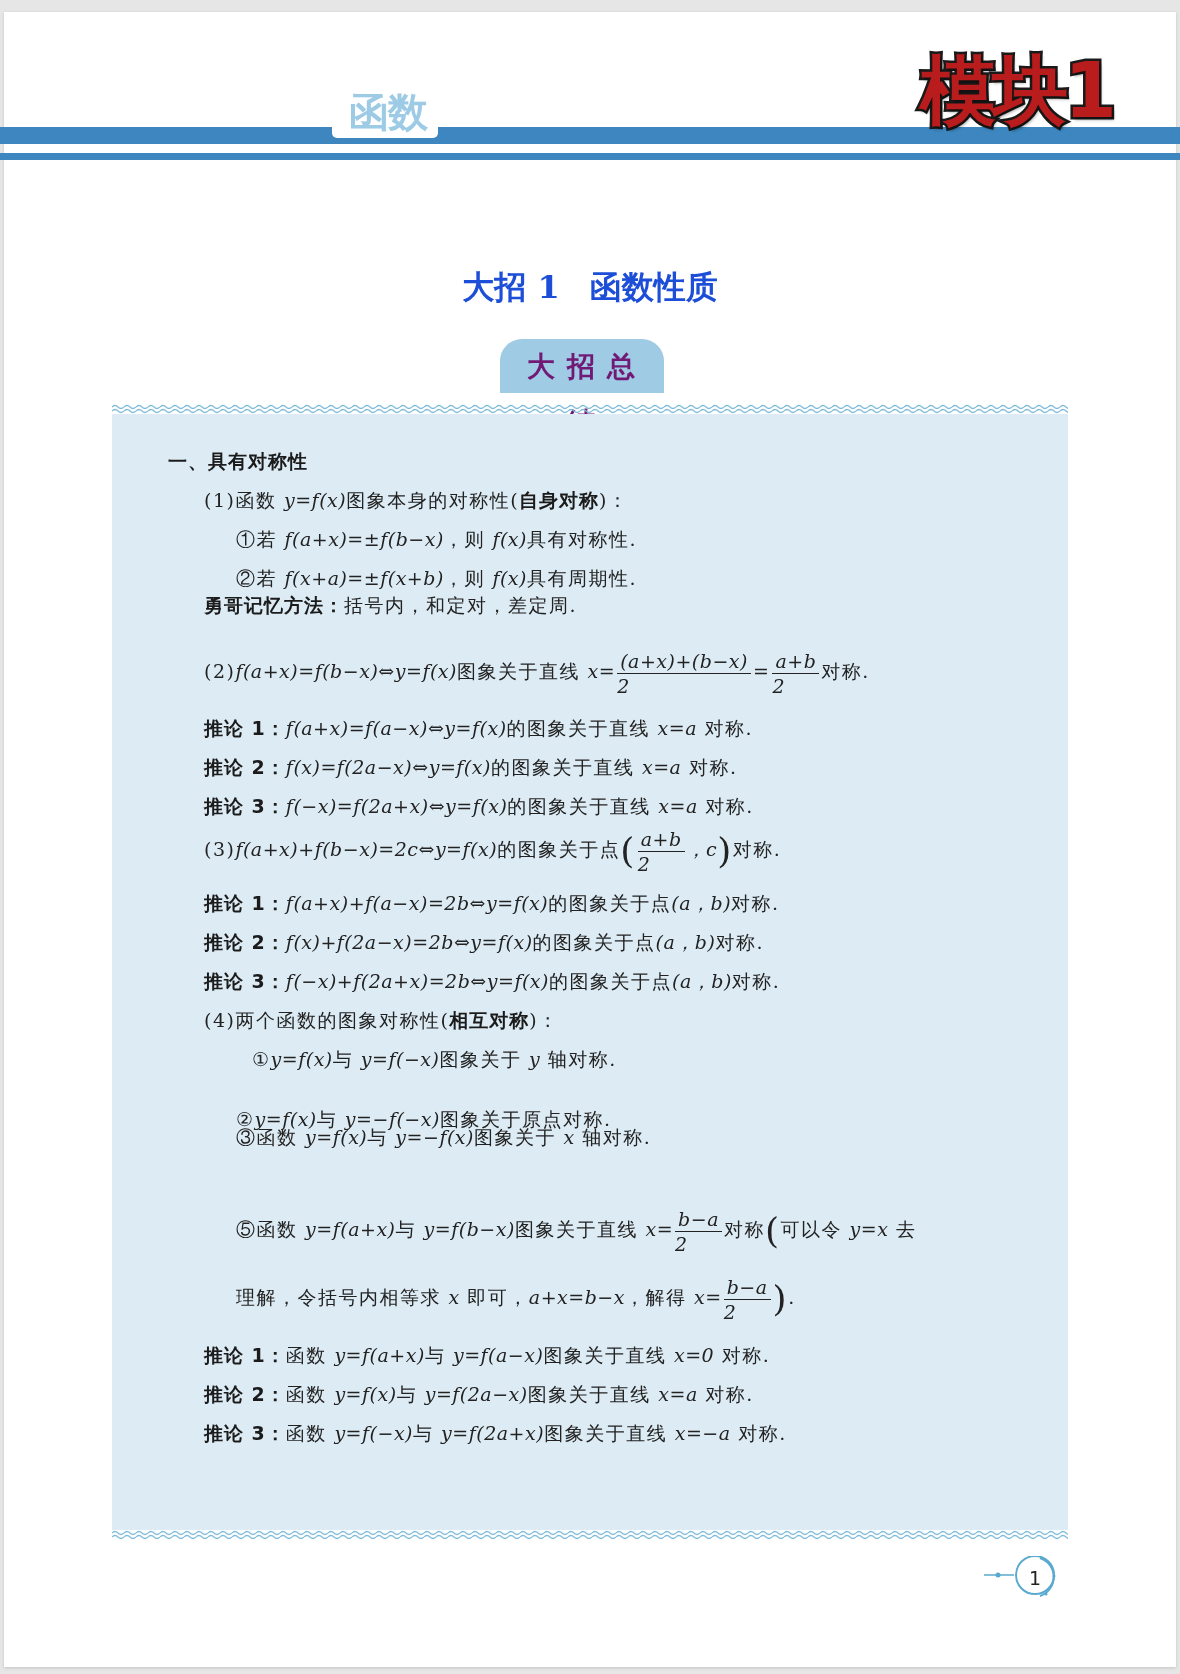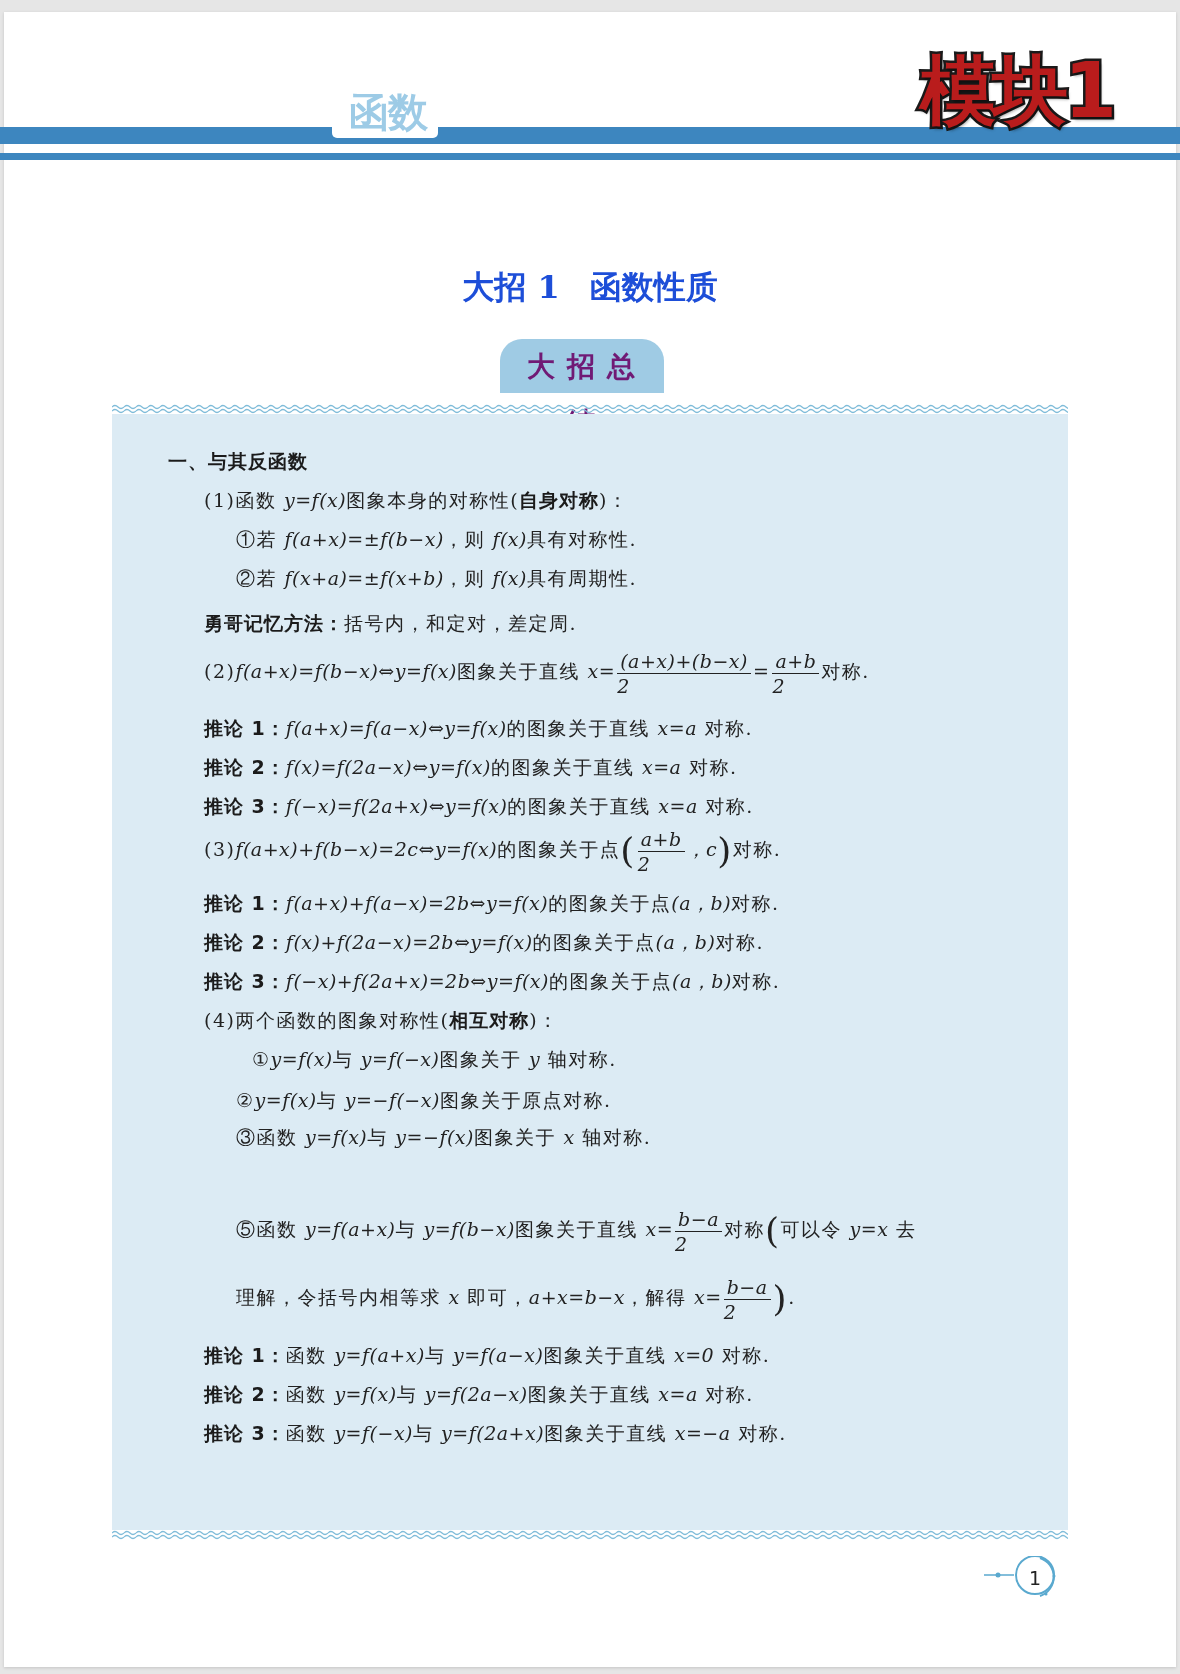--- a/index.html
+++ b/index.html
@@ -99,7 +99,7 @@
 
 <div class="content">
 
-  <div class="line b" style="left:56px; top:34px; font-size:19px;">一、与其反函数</div>
+  <div class="line b" style="left:56px; top:34px; font-size:19px;">一、具有对称性</div>
 
   <div class="line" style="left:92px; top:73px;">
     <span>(1)函数 </span><span class="m">y=f(x)</span><span>图象本身的对称性(</span><span class="b">自身对称</span><span>)：</span>

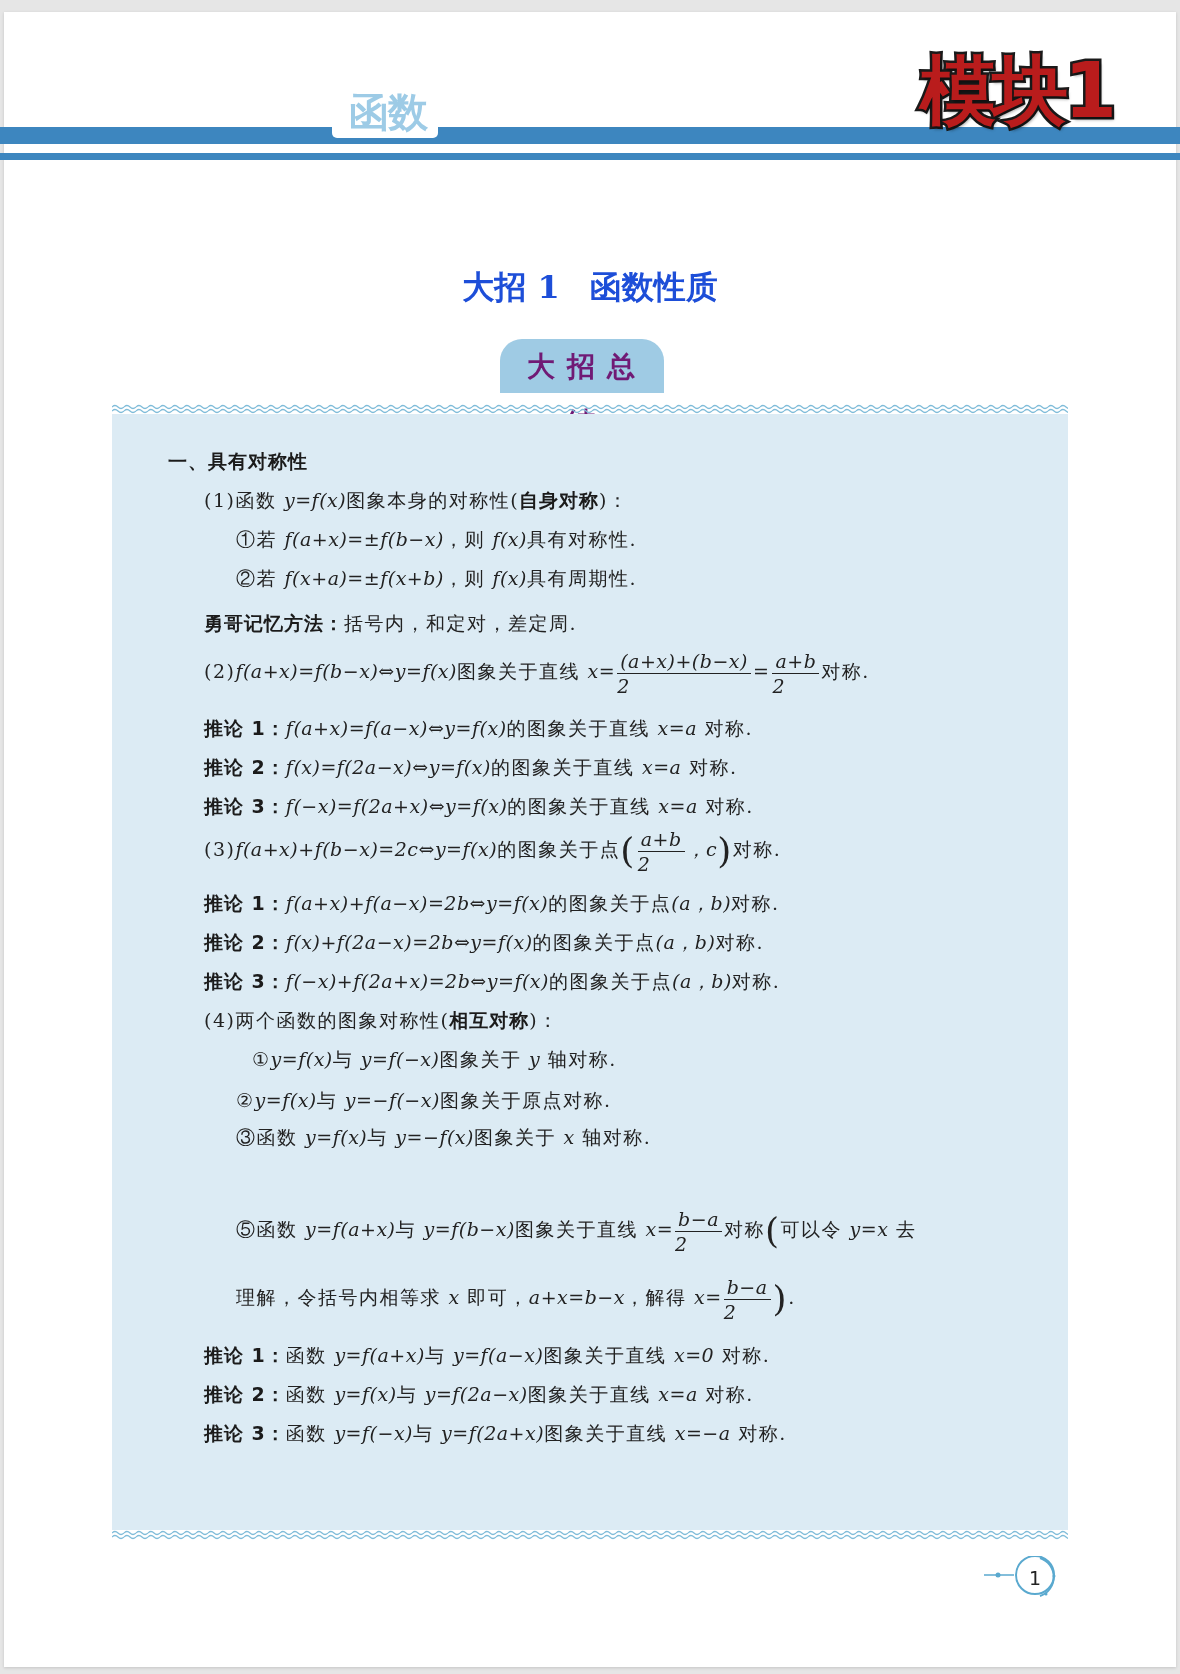--- a/index.html
+++ b/index.html
@@ -110,7 +110,7 @@
   <div class="line" style="left:124px; top:151px;">
     <span>②若 </span><span class="m">f(x+a)=±f(x+b)</span><span>，则 </span><span class="m">f(x)</span><span>具有周期性.</span>
   </div>
-  <div class="line" style="left:92px; top:196px;">
+  <div class="line" style="left:92px; top:178px;">
     <span class="b">勇哥记忆方法：</span><span>括号内，和定对，差定周.</span>
   </div>
 

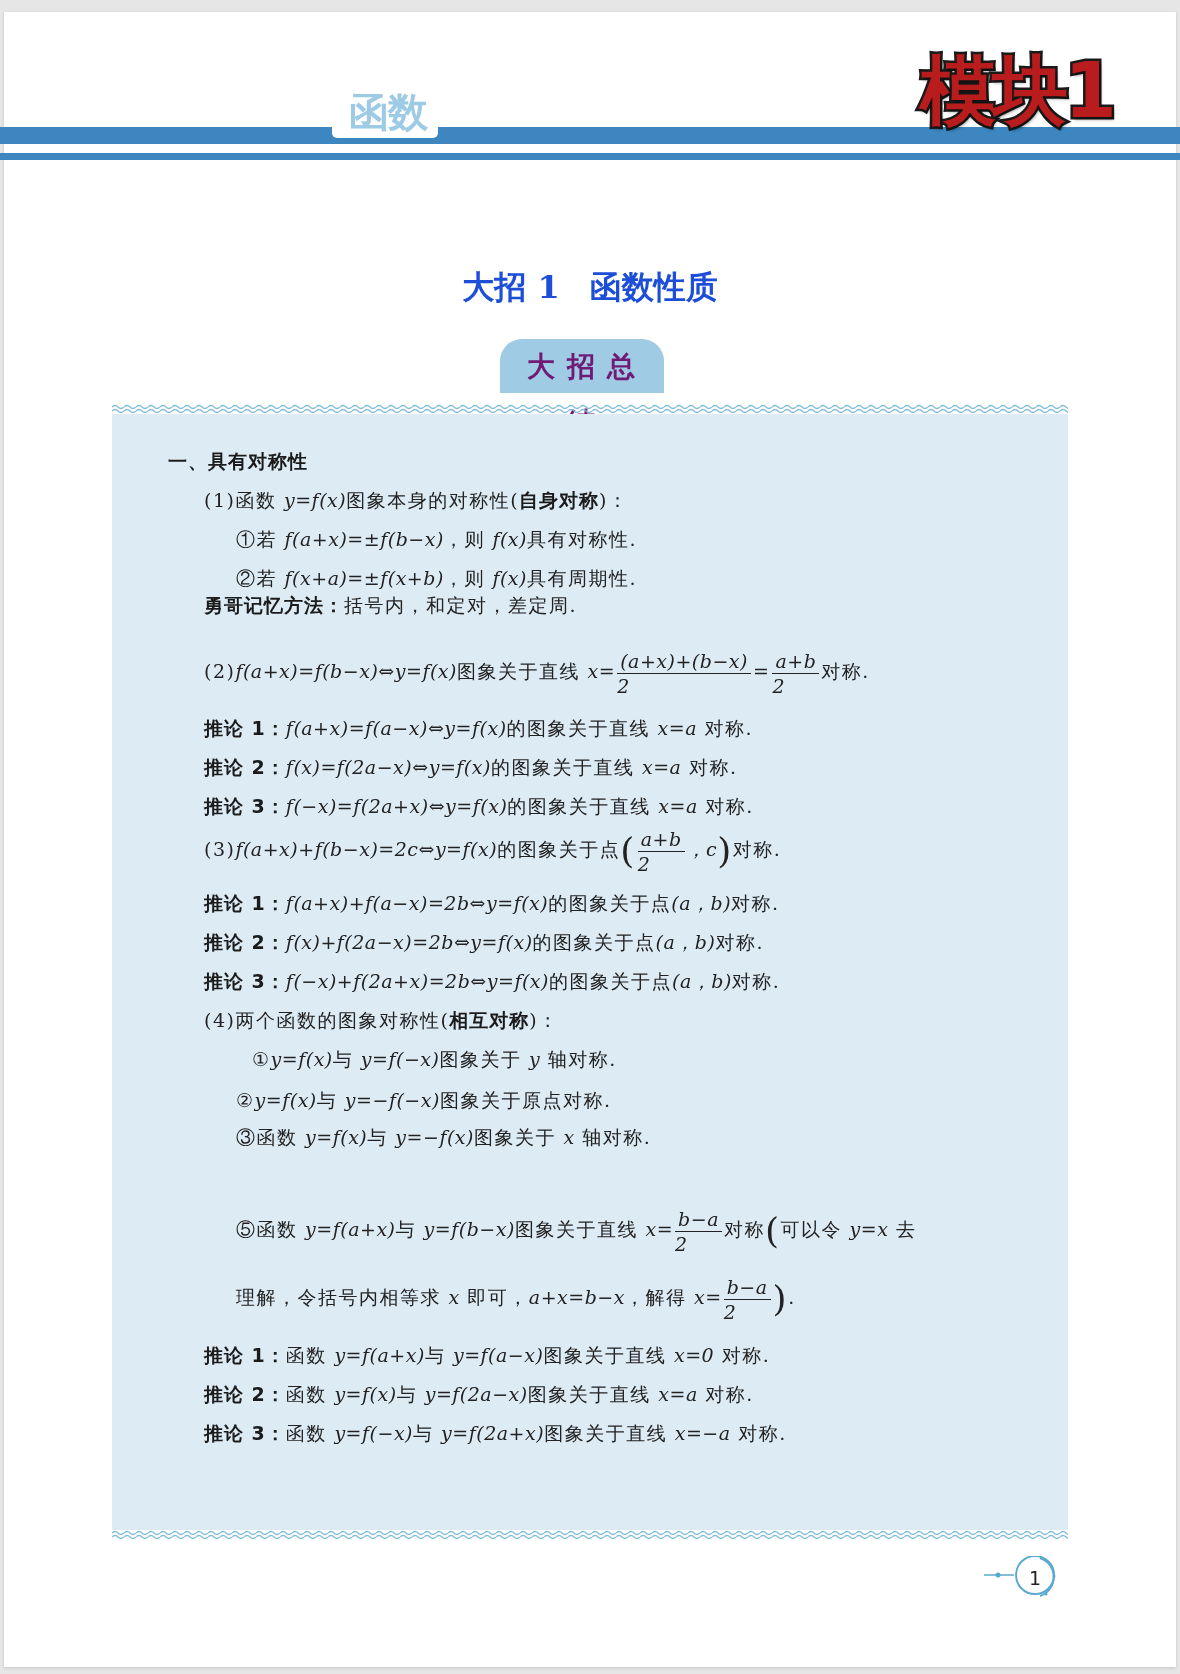--- a/index.html
+++ b/index.html
@@ -146,7 +146,7 @@
   <div class="line" style="left:140px; top:632px;">
     <span>①</span><span></span><span class="m">y=f(x)</span><span>与 </span><span class="m">y=f(−x)</span><span>图象关于 </span><span class="m">y</span><span> 轴对称.</span>
   </div>
-  <div class="line" style="left:124px; top:673px;">
+  <div class="line" style="left:124px; top:692px;">
     <span>②</span><span></span><span class="m">y=f(x)</span><span>与 </span><span class="m">y=−f(−x)</span><span>图象关于原点对称.</span><span class="m"></span><span></span>
   </div>
   <div class="line" style="left:124px; top:710px;">

